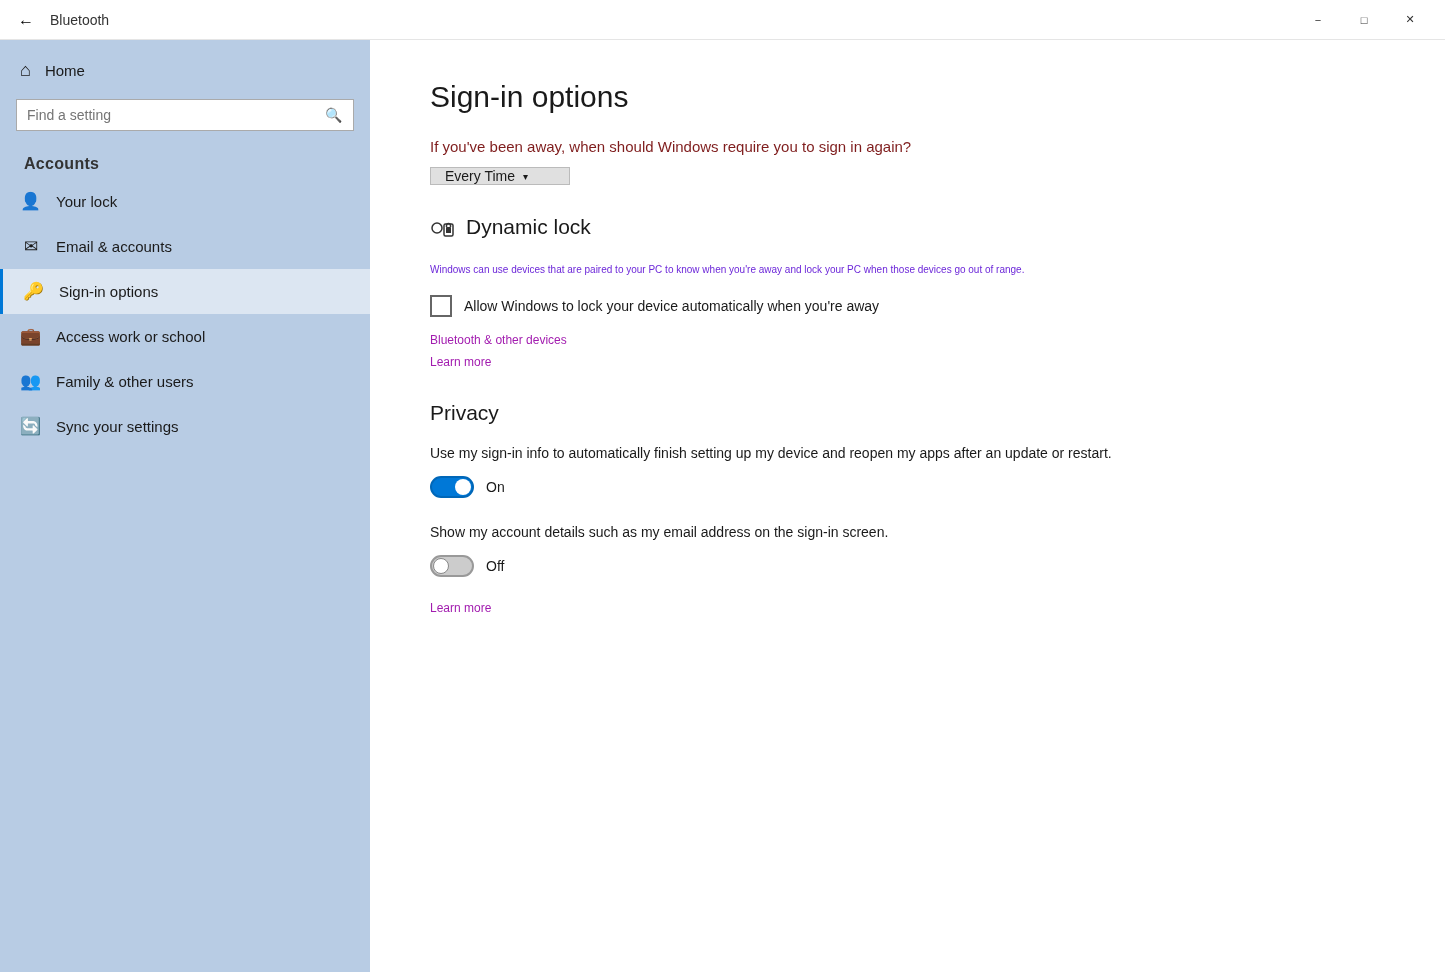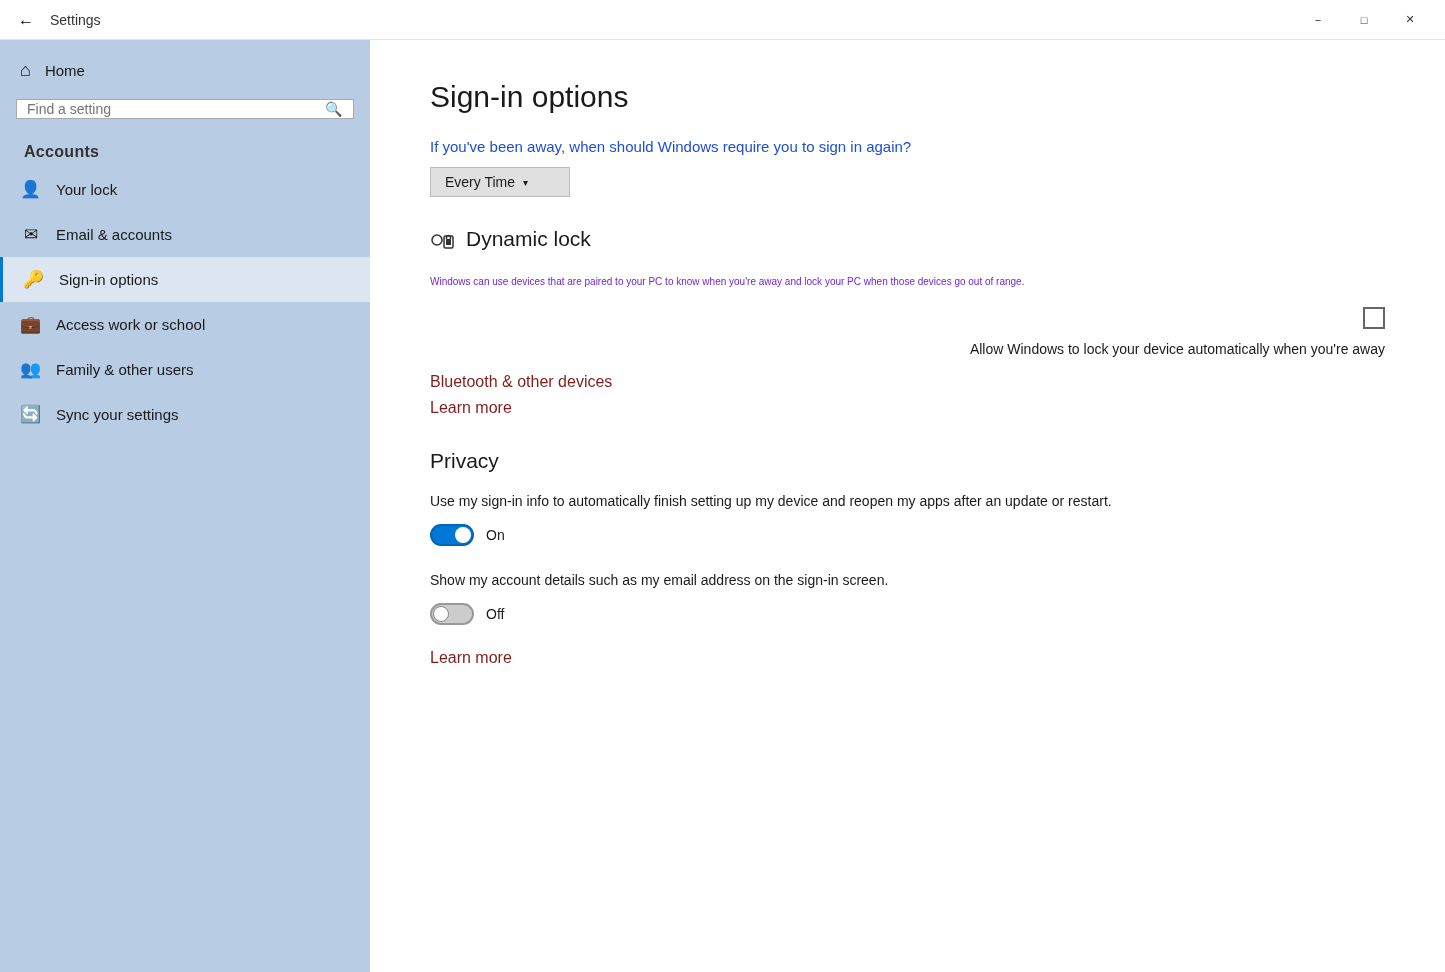--- a/index.html
+++ b/index.html
@@ -299,7 +299,7 @@
   <div class="title-bar-back">
     <span>←</span>
   </div>
-  <span class="title-bar-title">Settings</span>
+  <span class="title-bar-title">Bluetooth</span>
   <div class="title-bar-controls">
     <div class="title-bar-btn">
       <span>−</span>

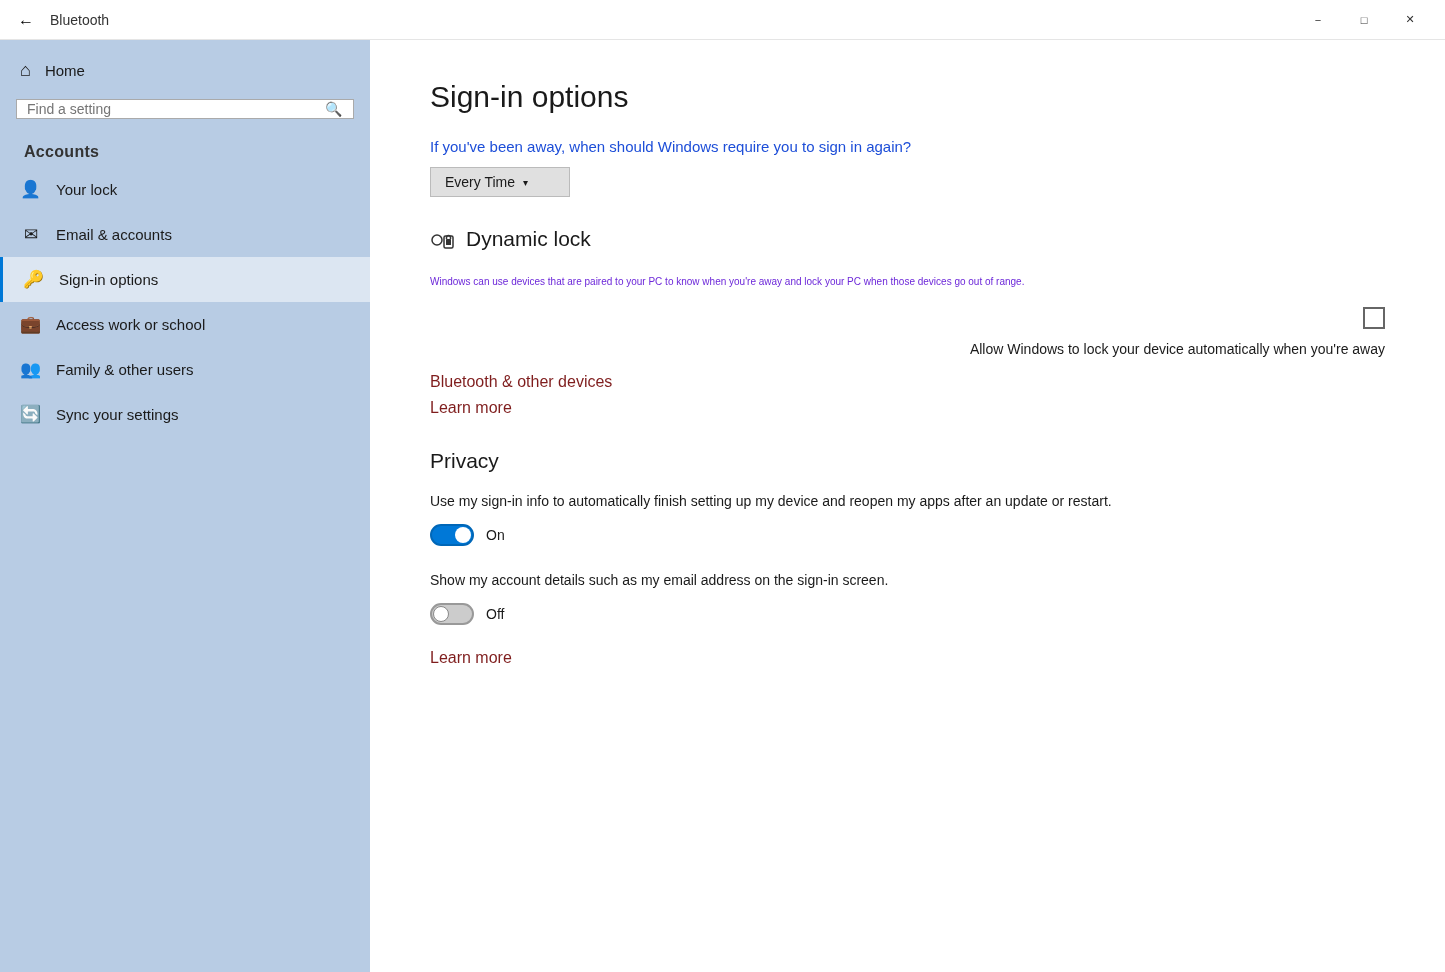--- a/index.html
+++ b/index.html
@@ -90,7 +90,7 @@
       align-items: center;
       background: #fff;
       border: 1px solid #aaa;
-      height: 20px;
+      height: 32px;
     }
     .sidebar-search input {
       flex: 1;

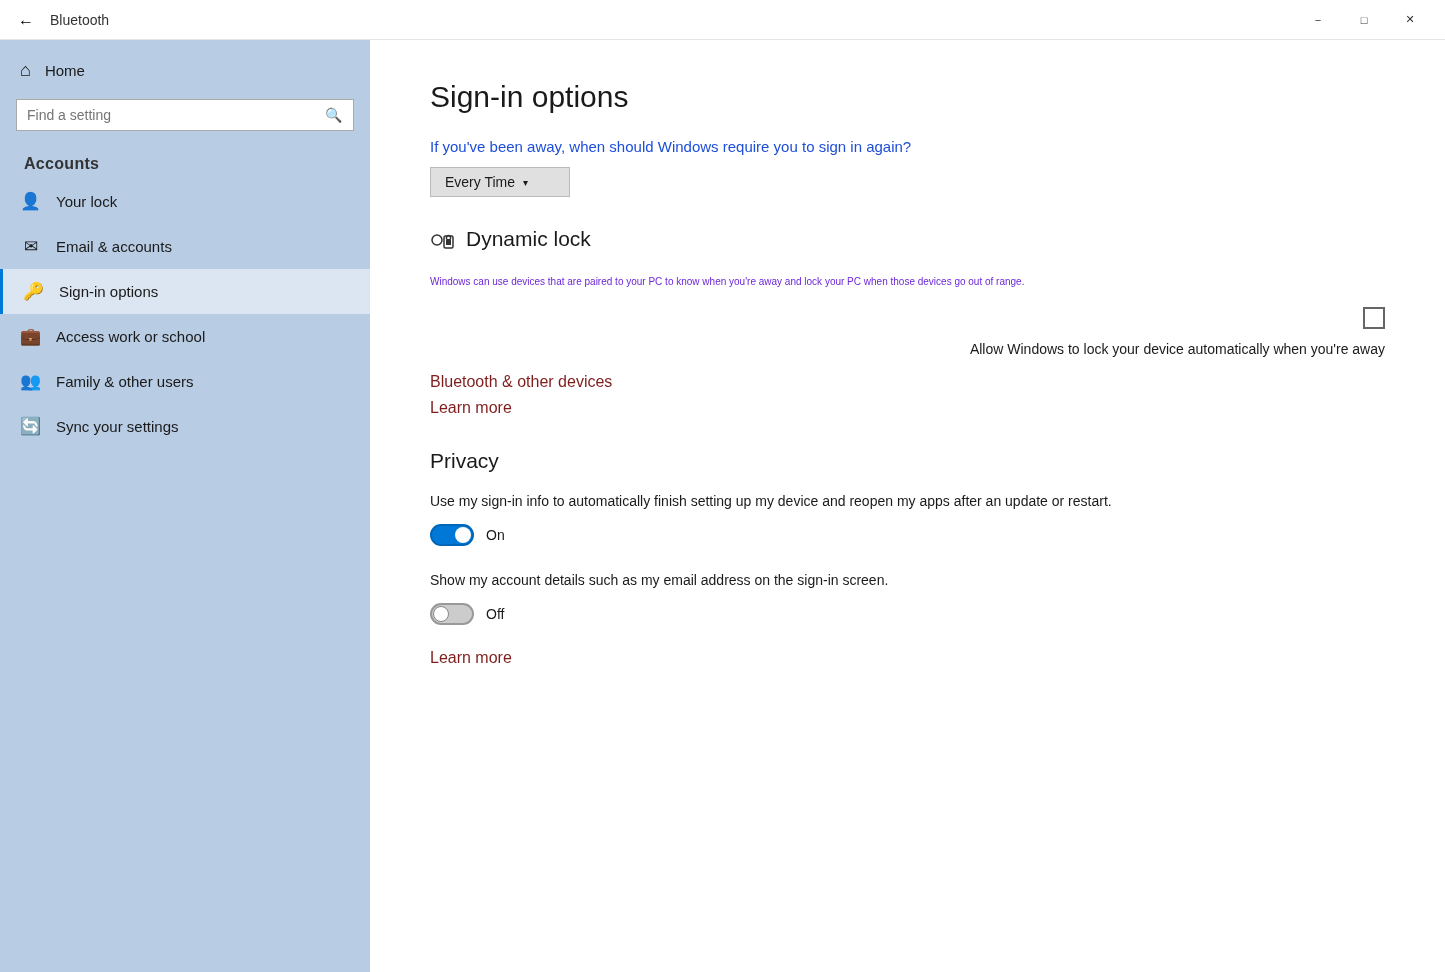--- a/index.html
+++ b/index.html
@@ -161,7 +161,7 @@
     }
     .require-label {
       font-size: 15px;
-      color: #1d4ed8;
+      color: #7f1d1d;
       margin-bottom: 12px;
     }
     .dropdown-btn {

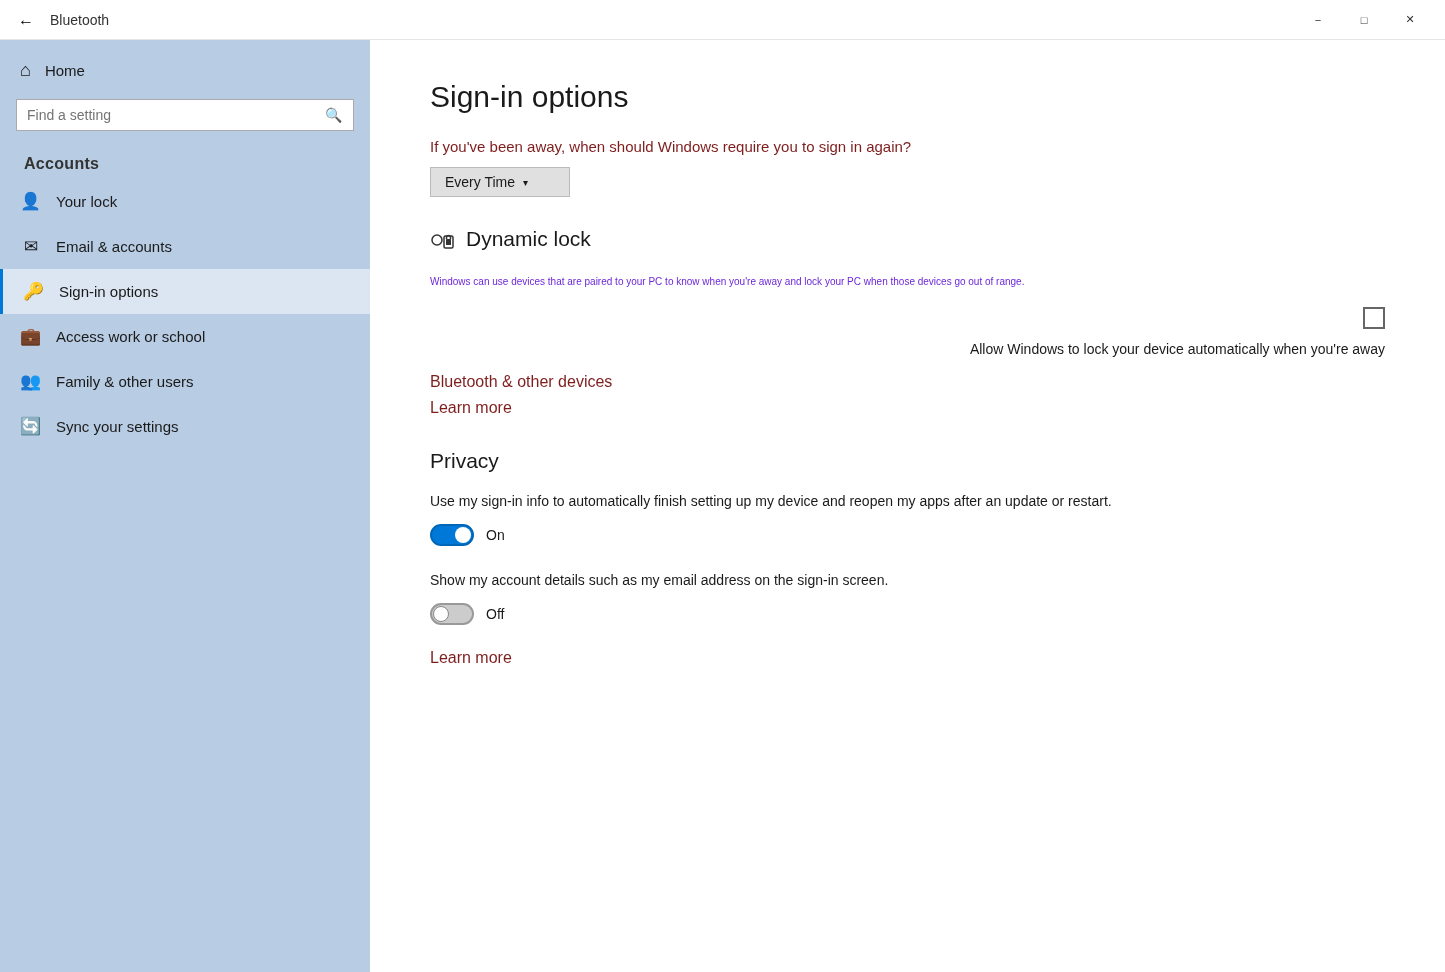--- a/index.html
+++ b/index.html
@@ -168,7 +168,7 @@
       display: inline-flex;
       align-items: center;
       gap: 8px;
-      padding: 6px 14px;
+      padding: 0 14px;
       background: #e0e0e0;
       border: 1px solid #bbb;
       font-size: 14px;

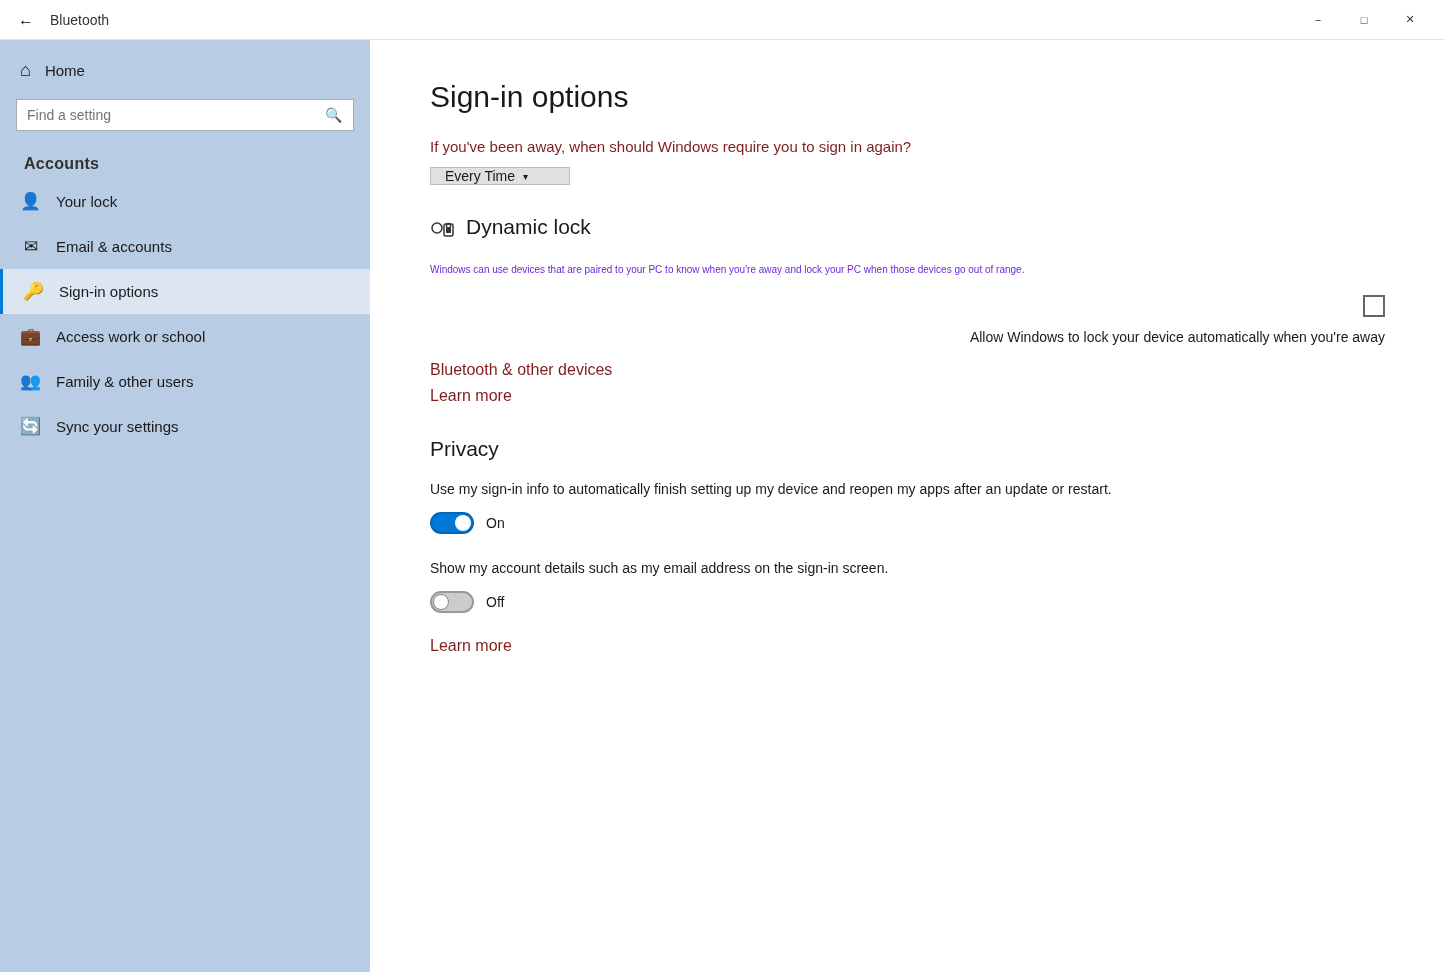--- a/index.html
+++ b/index.html
@@ -201,10 +201,9 @@
 
     .checkbox-row {
       display: flex;
-      align-items: flex-end;
+      align-items: center;
       gap: 12px;
       margin-bottom: 16px;
-      flex-direction: column;
     }
     .checkbox-box {
       width: 22px;

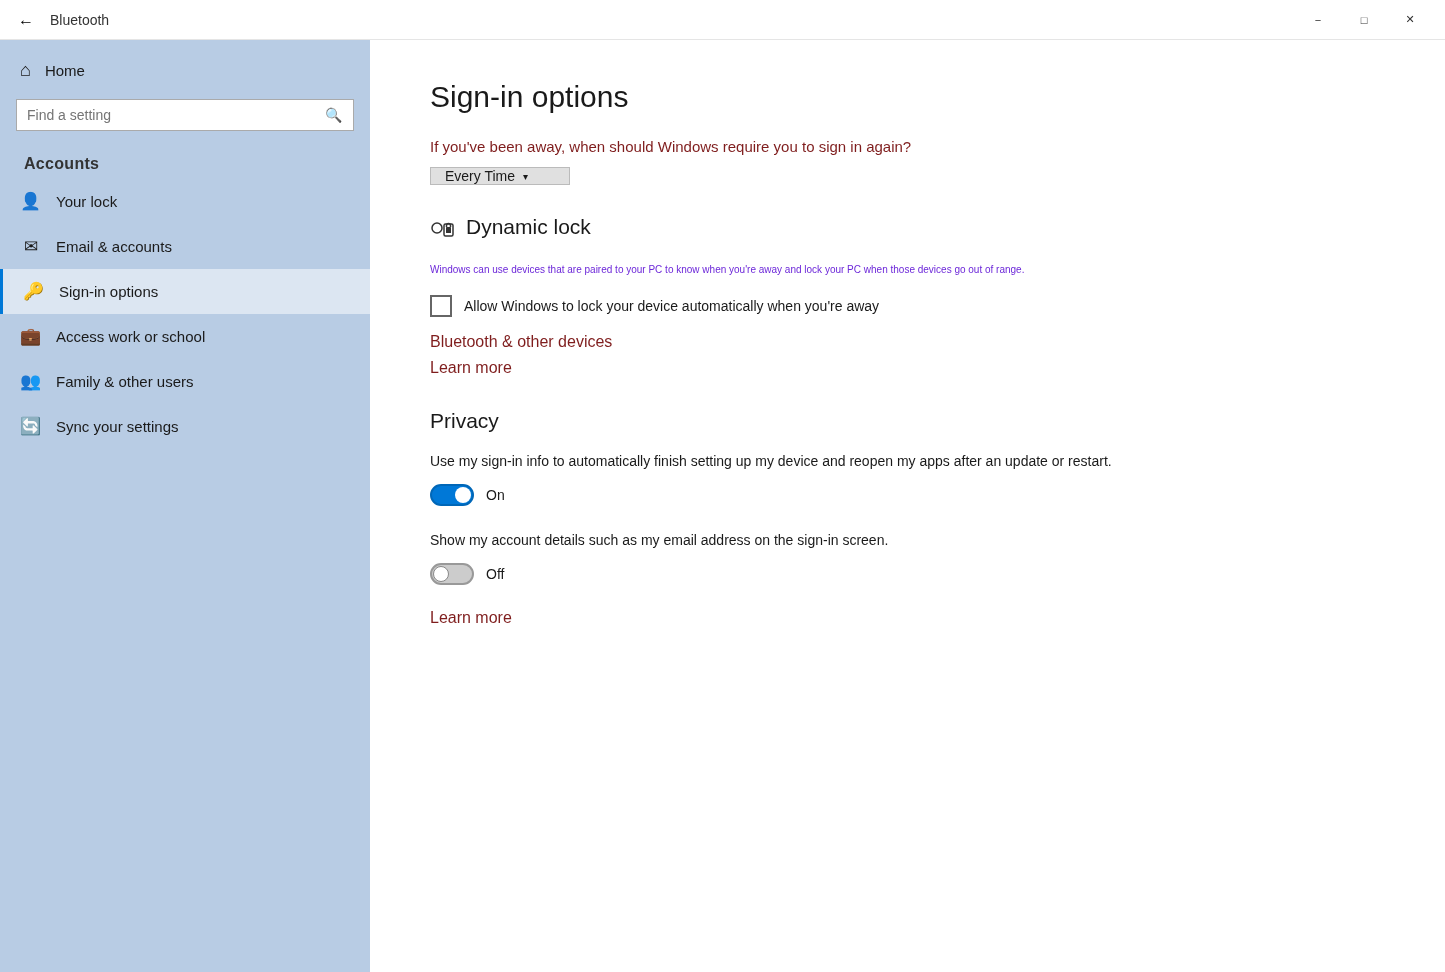--- a/index.html
+++ b/index.html
@@ -219,8 +219,8 @@
     }
 
     .link-text {
-      color: #7f1d1d;
-      font-size: 16px;
+      color: #a21caf;
+      font-size: 12px;
       cursor: pointer;
       text-decoration: none;
       display: block;

